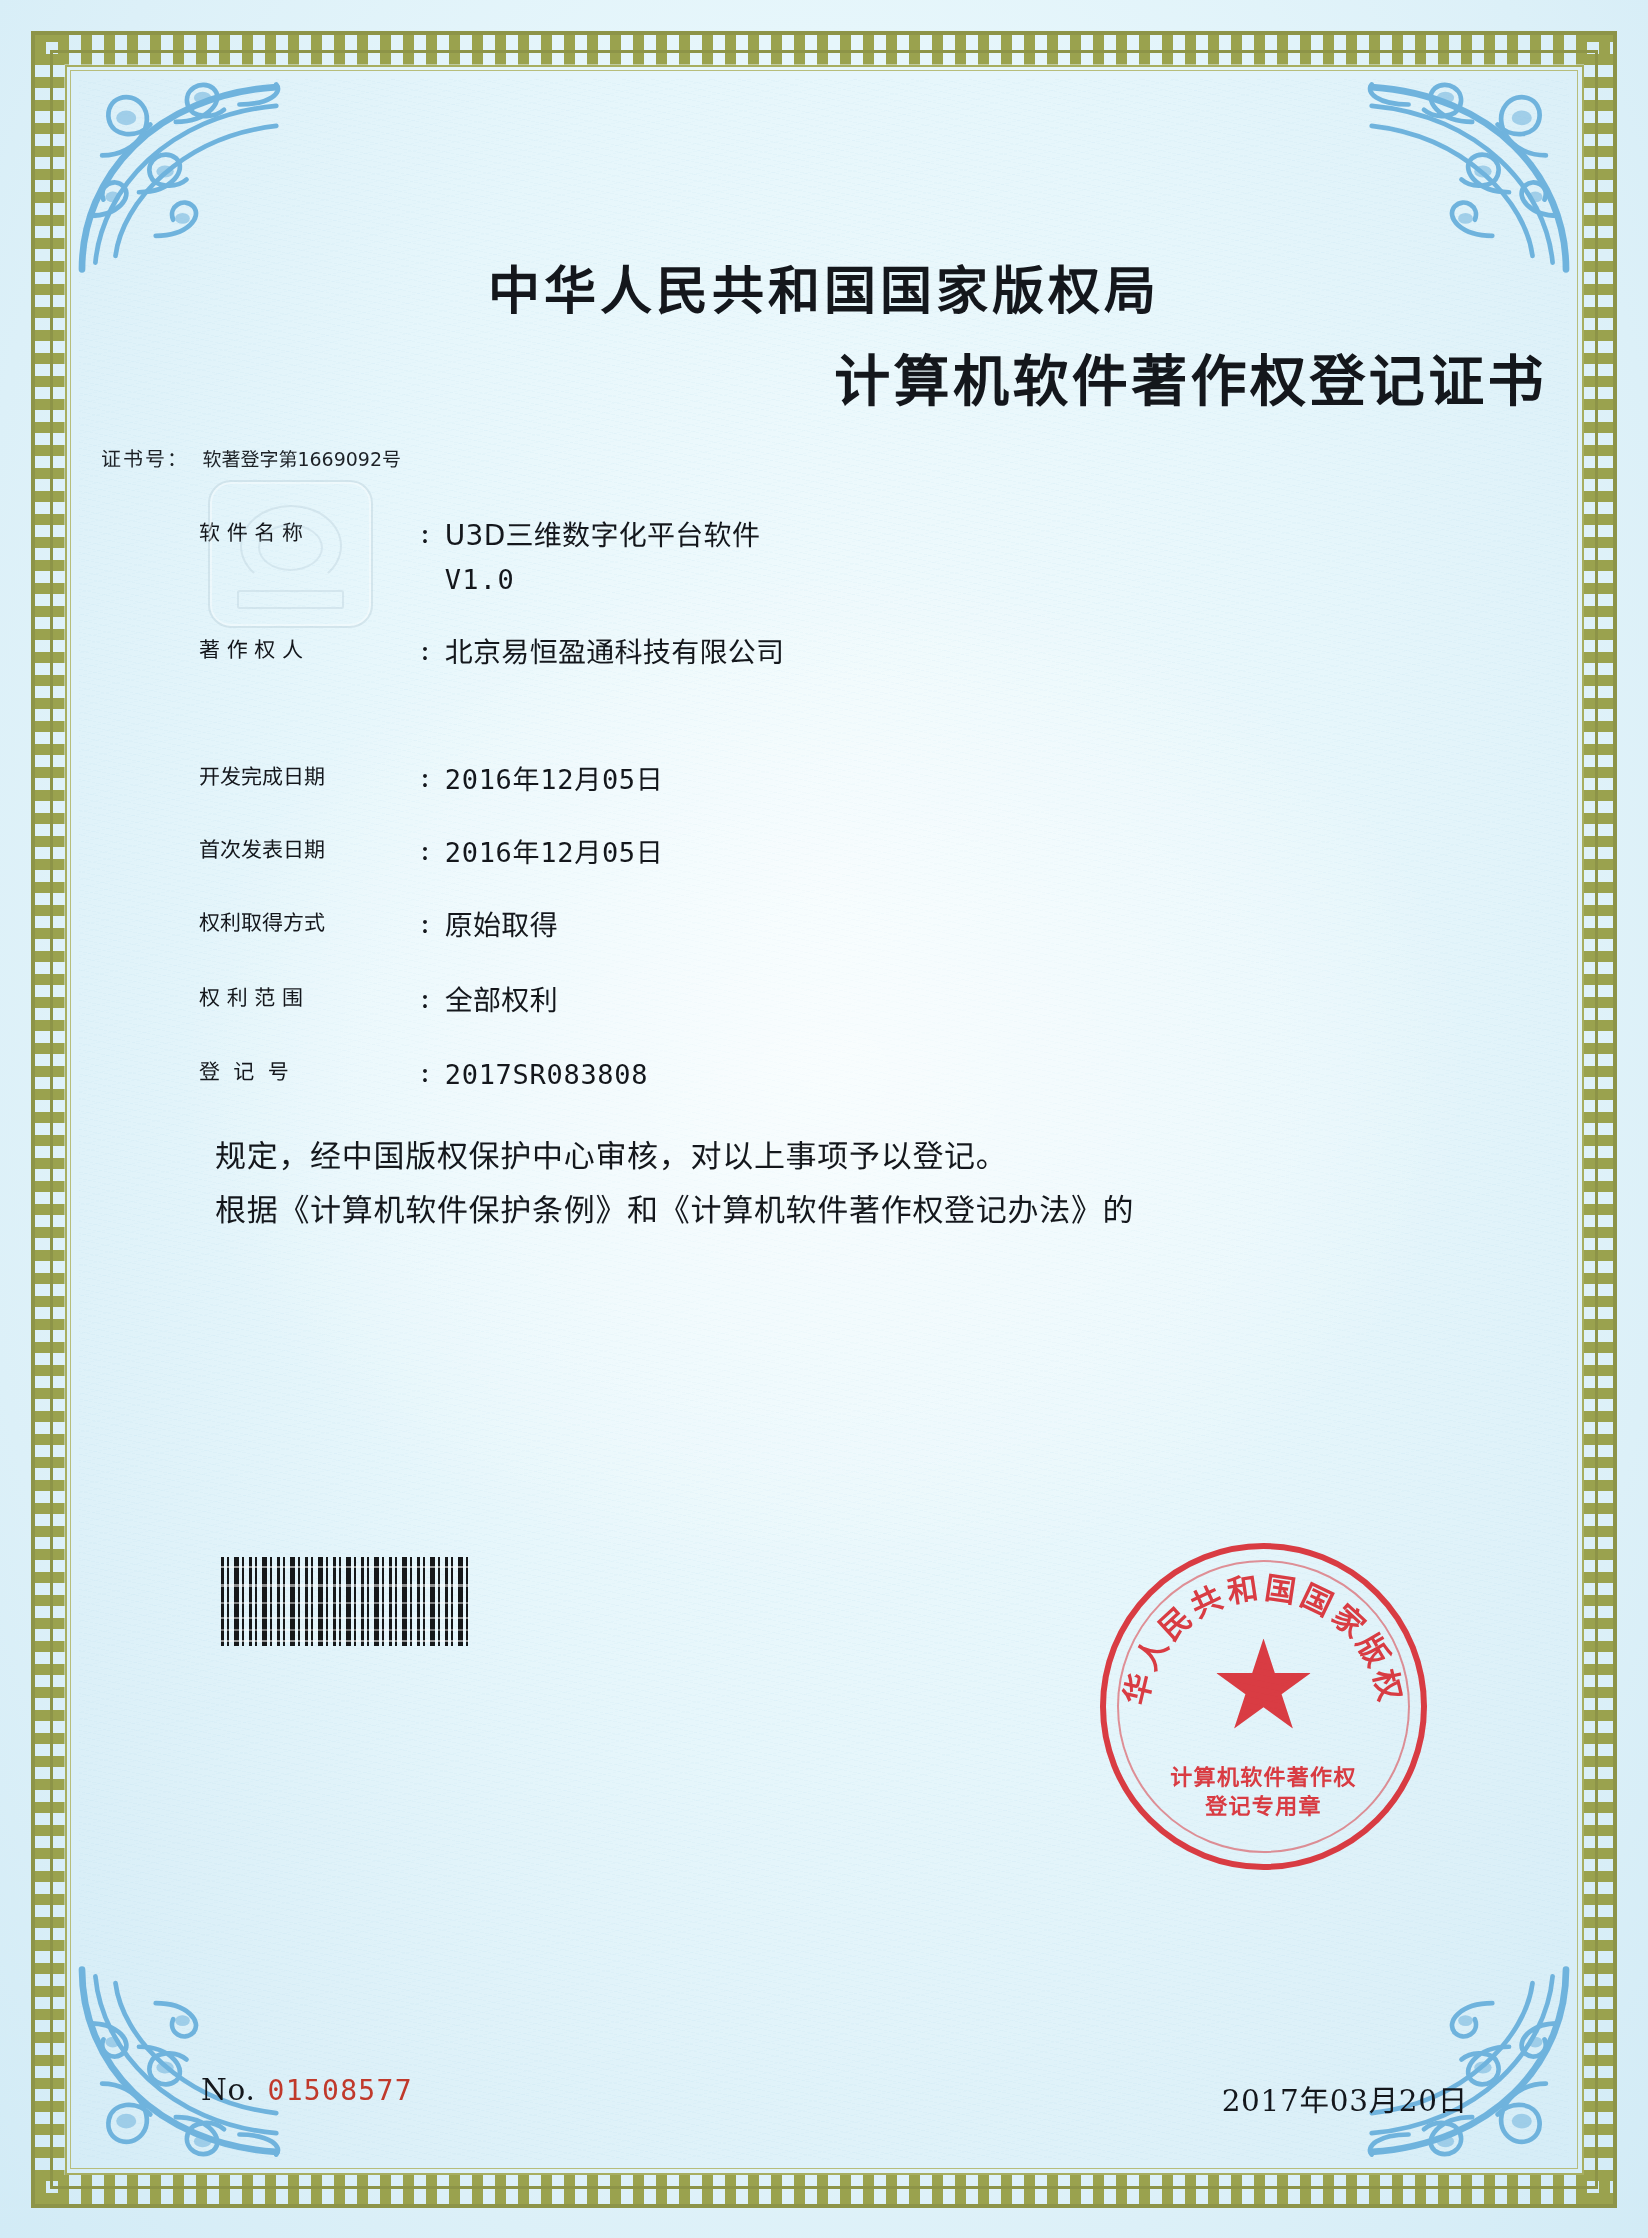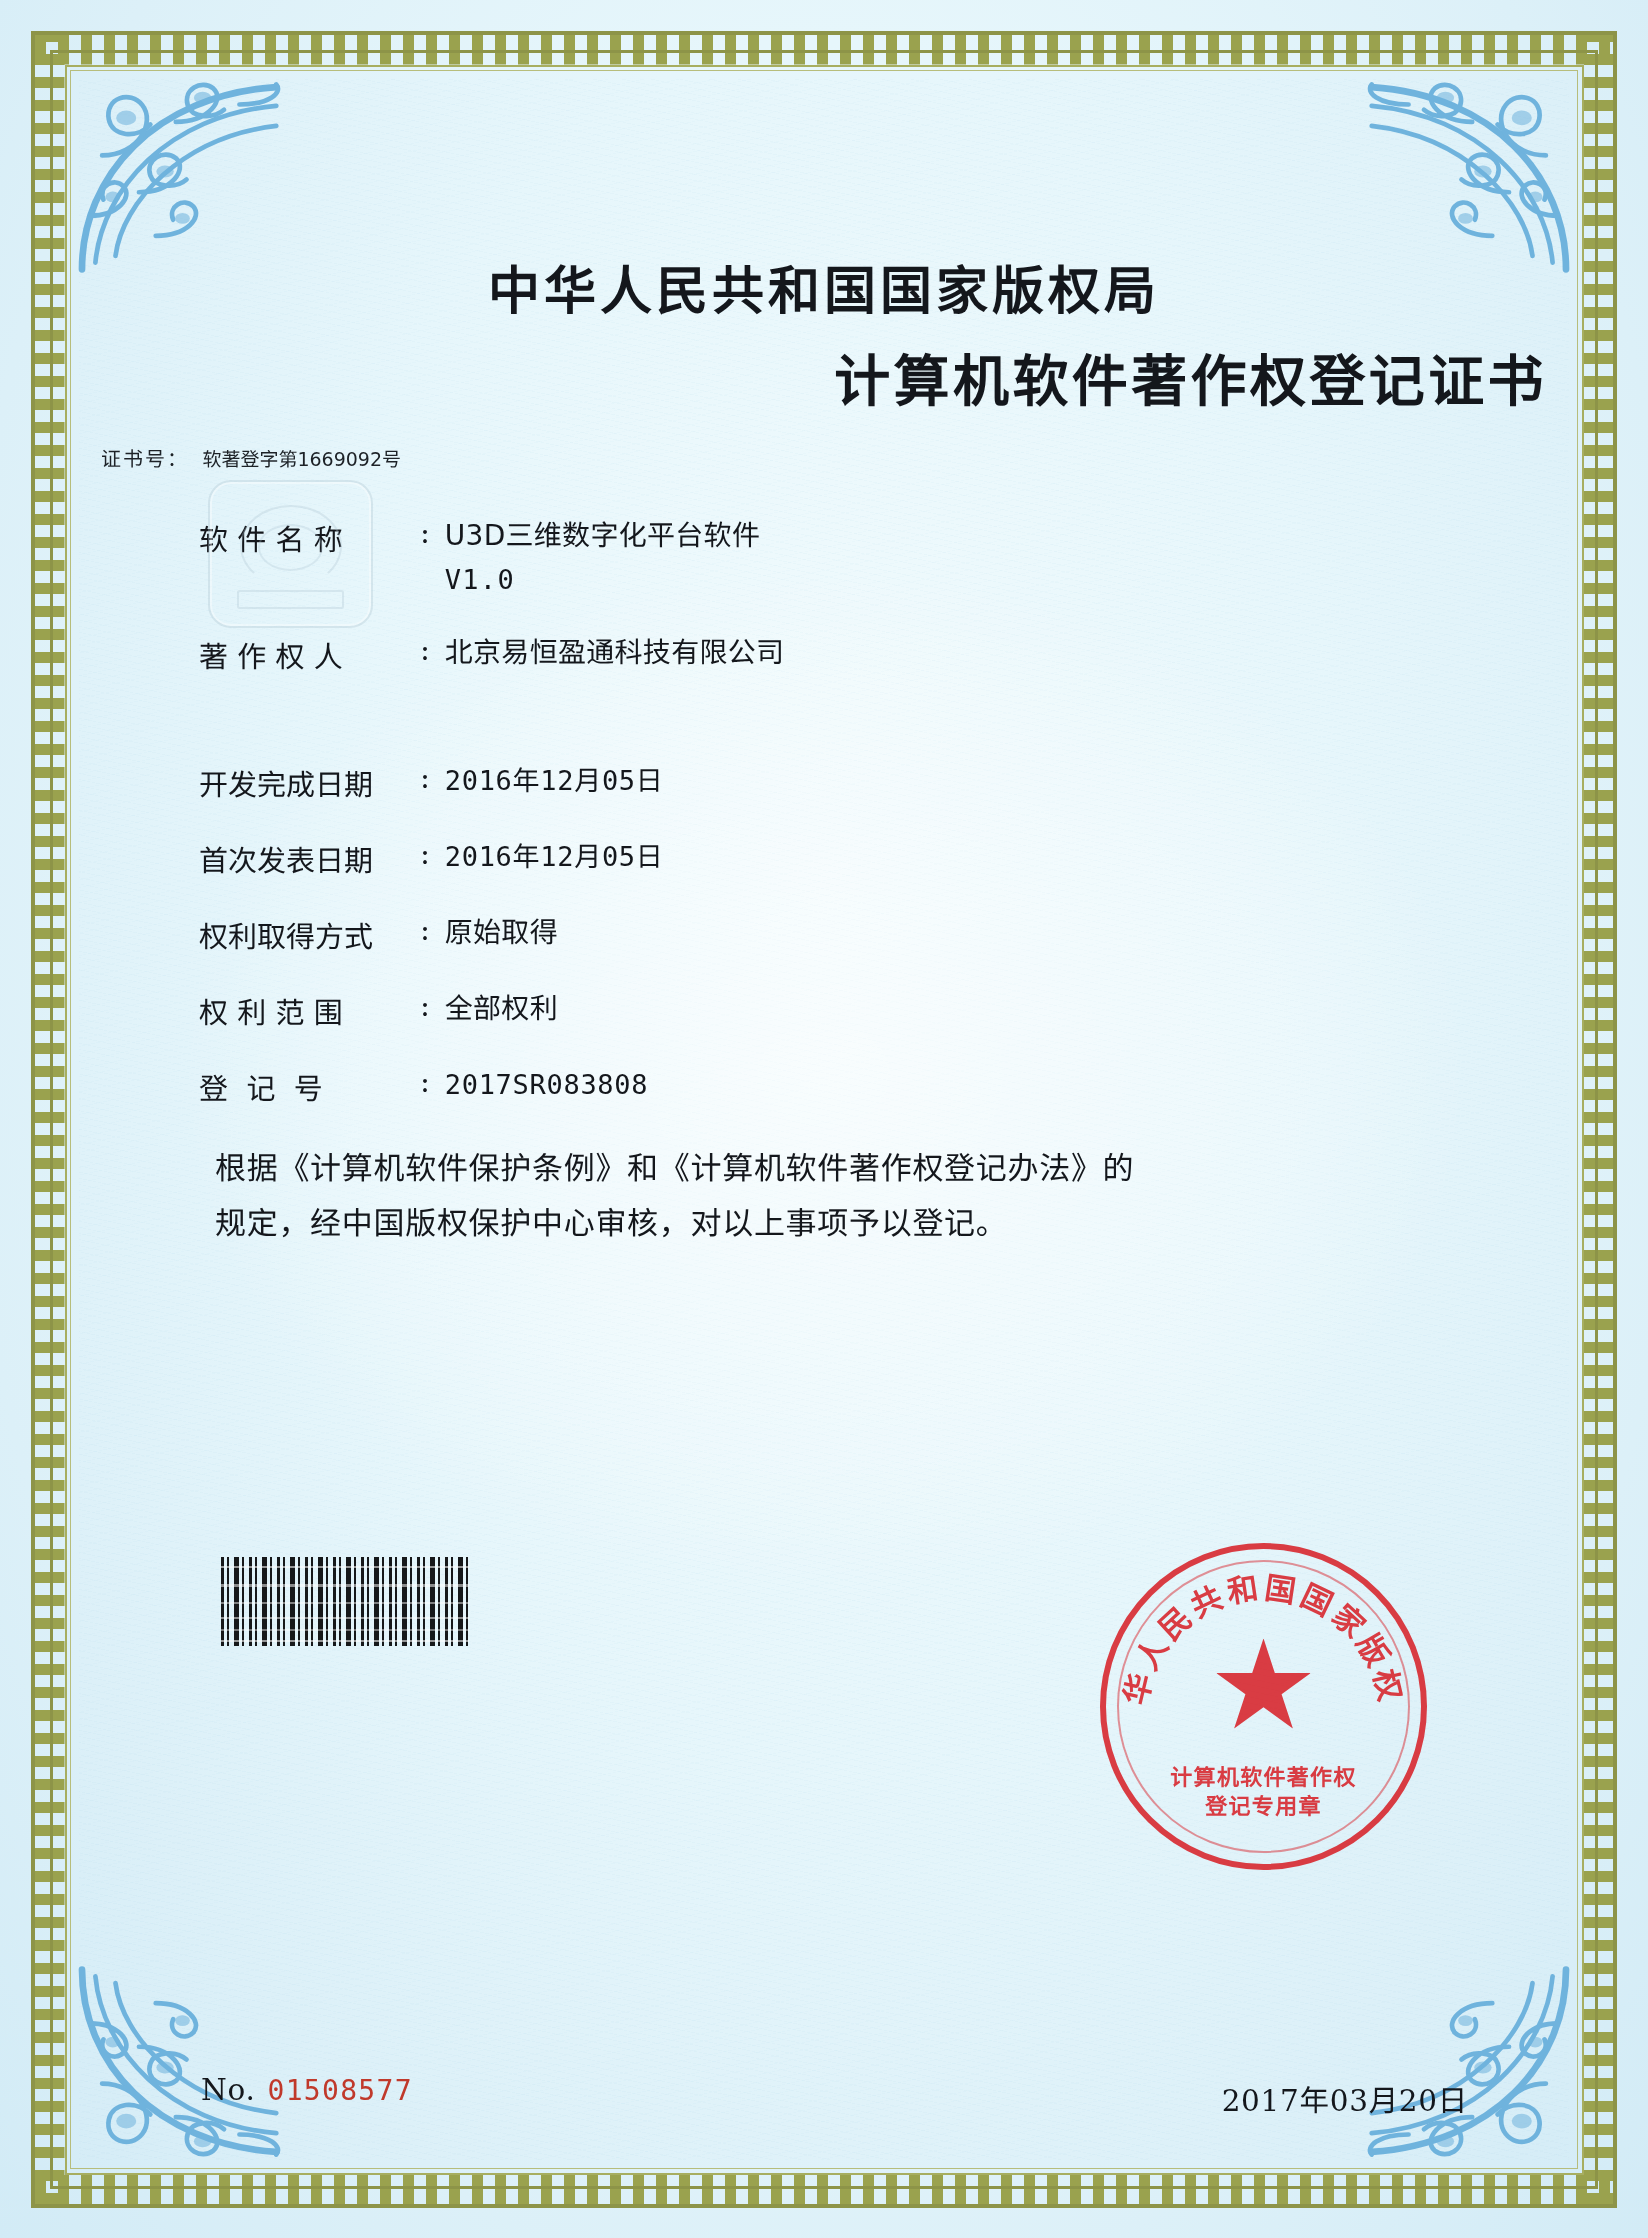--- a/index.html
+++ b/index.html
@@ -192,7 +192,7 @@
   }
   .field-label {
     font-family: "DejaVu Serif", "Liberation Serif", serif;
-    font-size: 29px;
+    font-size: 21px;
     color: #14171c;
     width: 221px;
     flex: none;

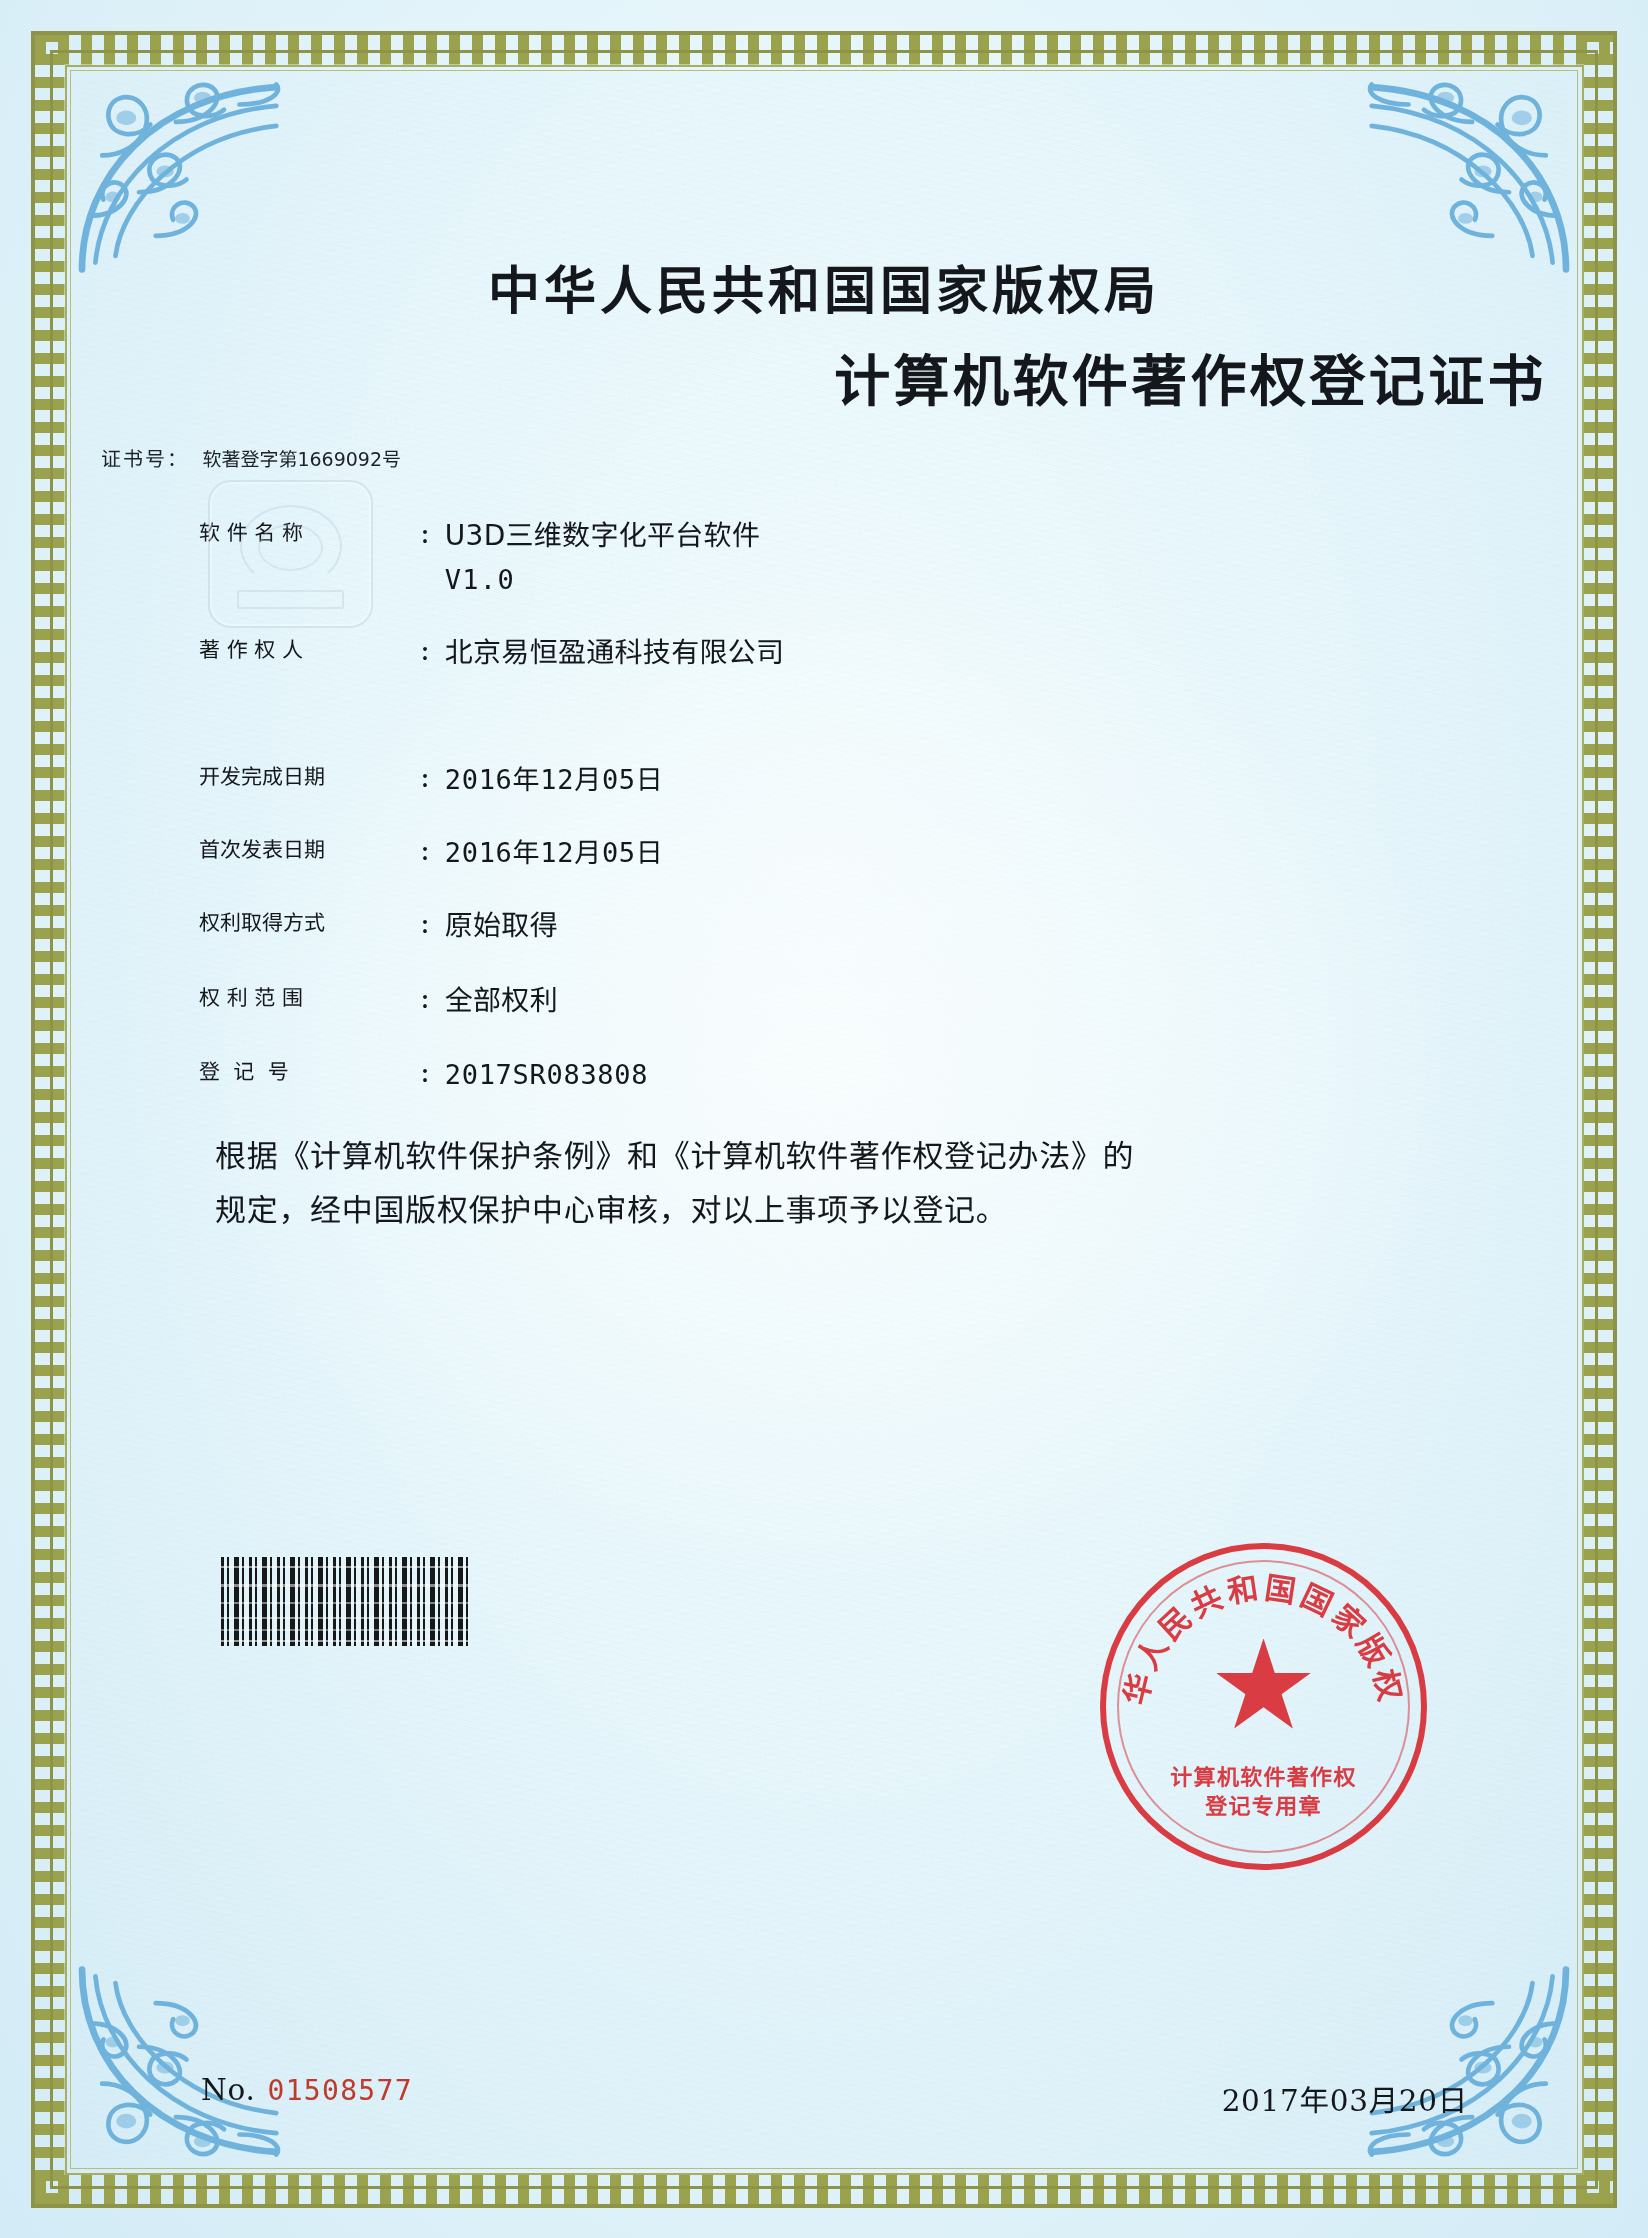--- a/index.html
+++ b/index.html
@@ -511,8 +511,8 @@
     </div>
 
     <div class="statement">
+      <div>规定，经中国版权保护中心审核，对以上事项予以登记。</div>
       <div>根据《计算机软件保护条例》和《计算机软件著作权登记办法》的</div>
-      <div>规定，经中国版权保护中心审核，对以上事项予以登记。</div>
     </div>
 
   </div>

